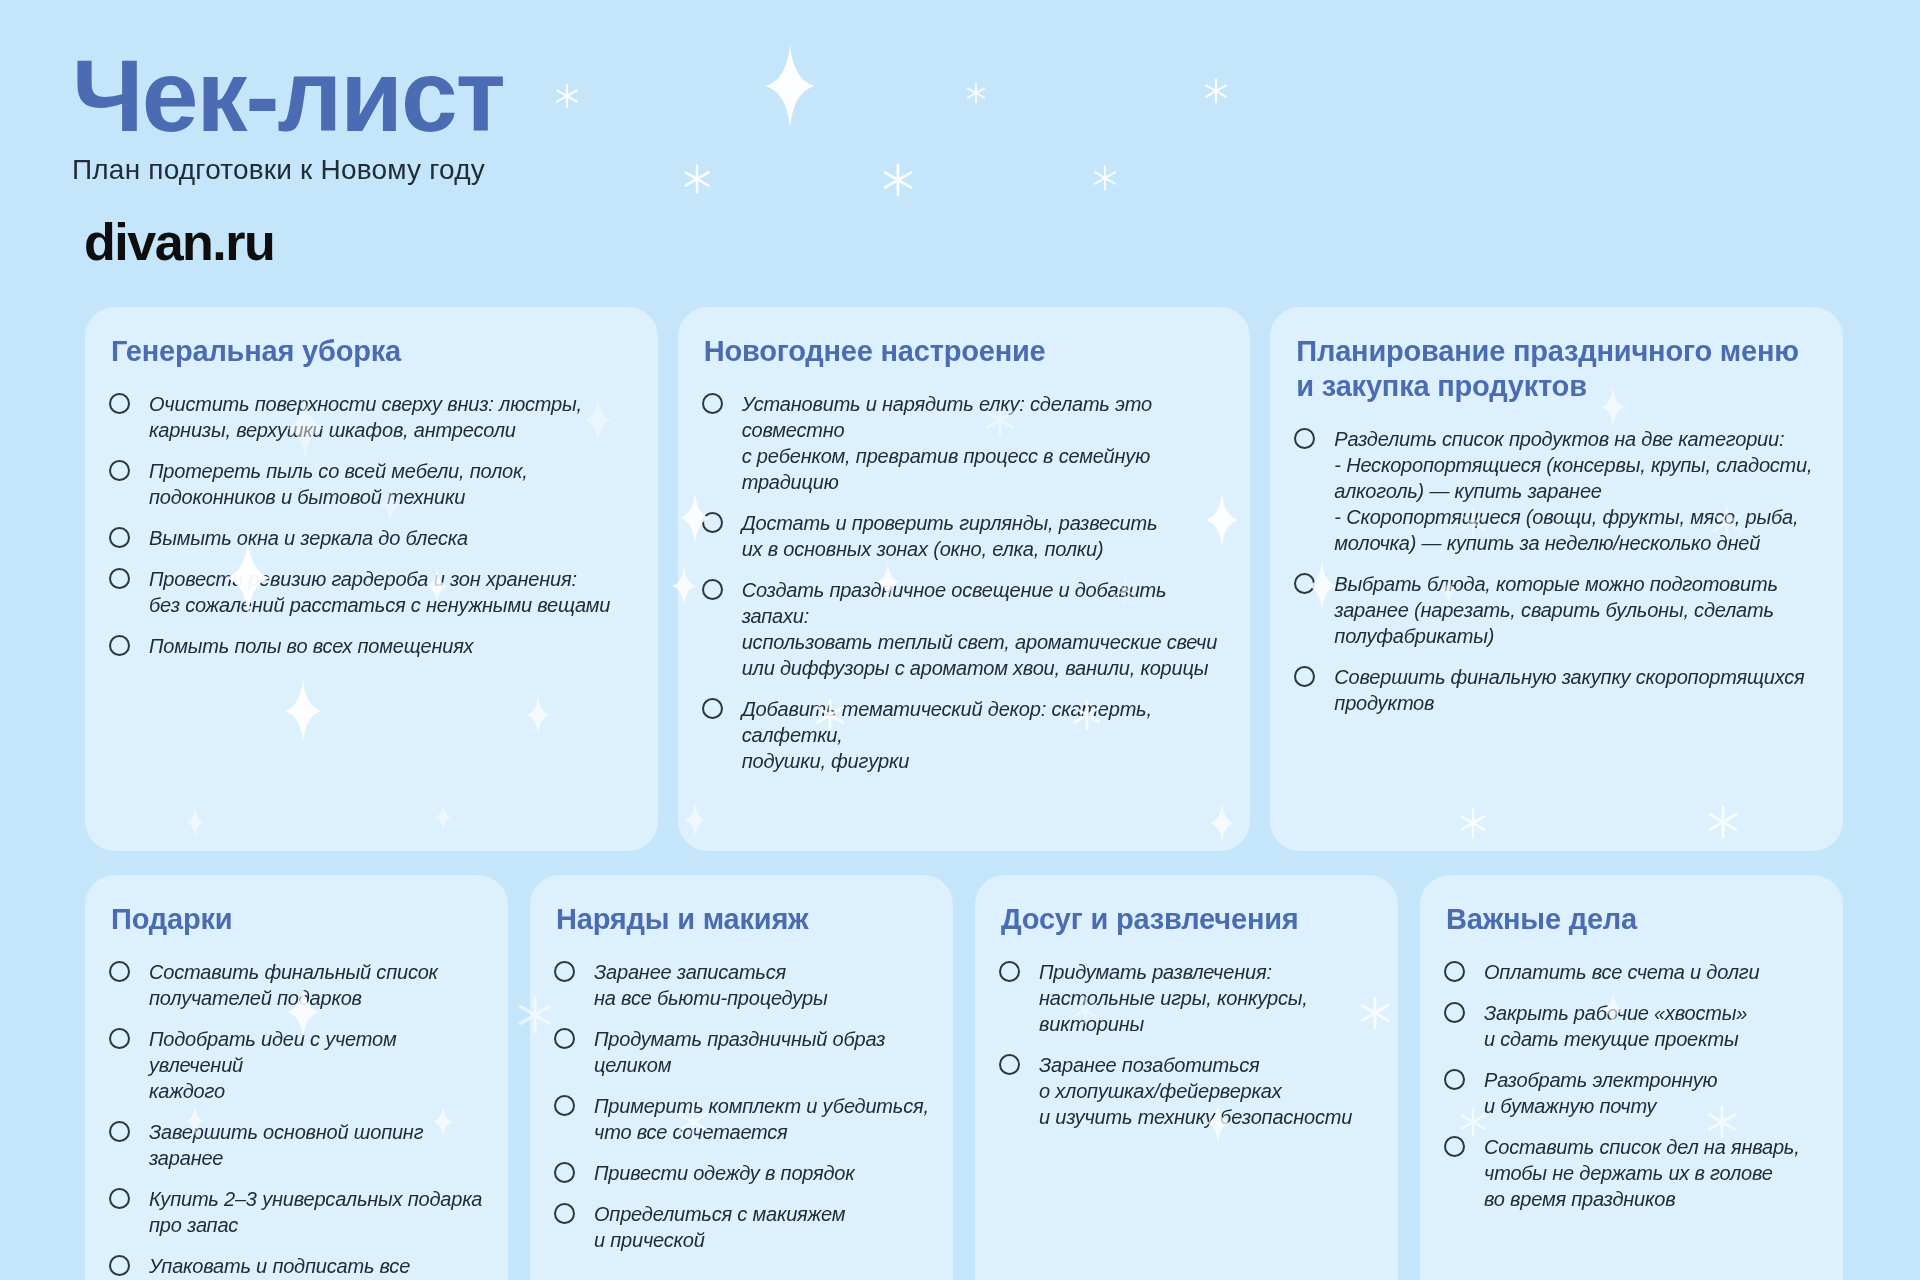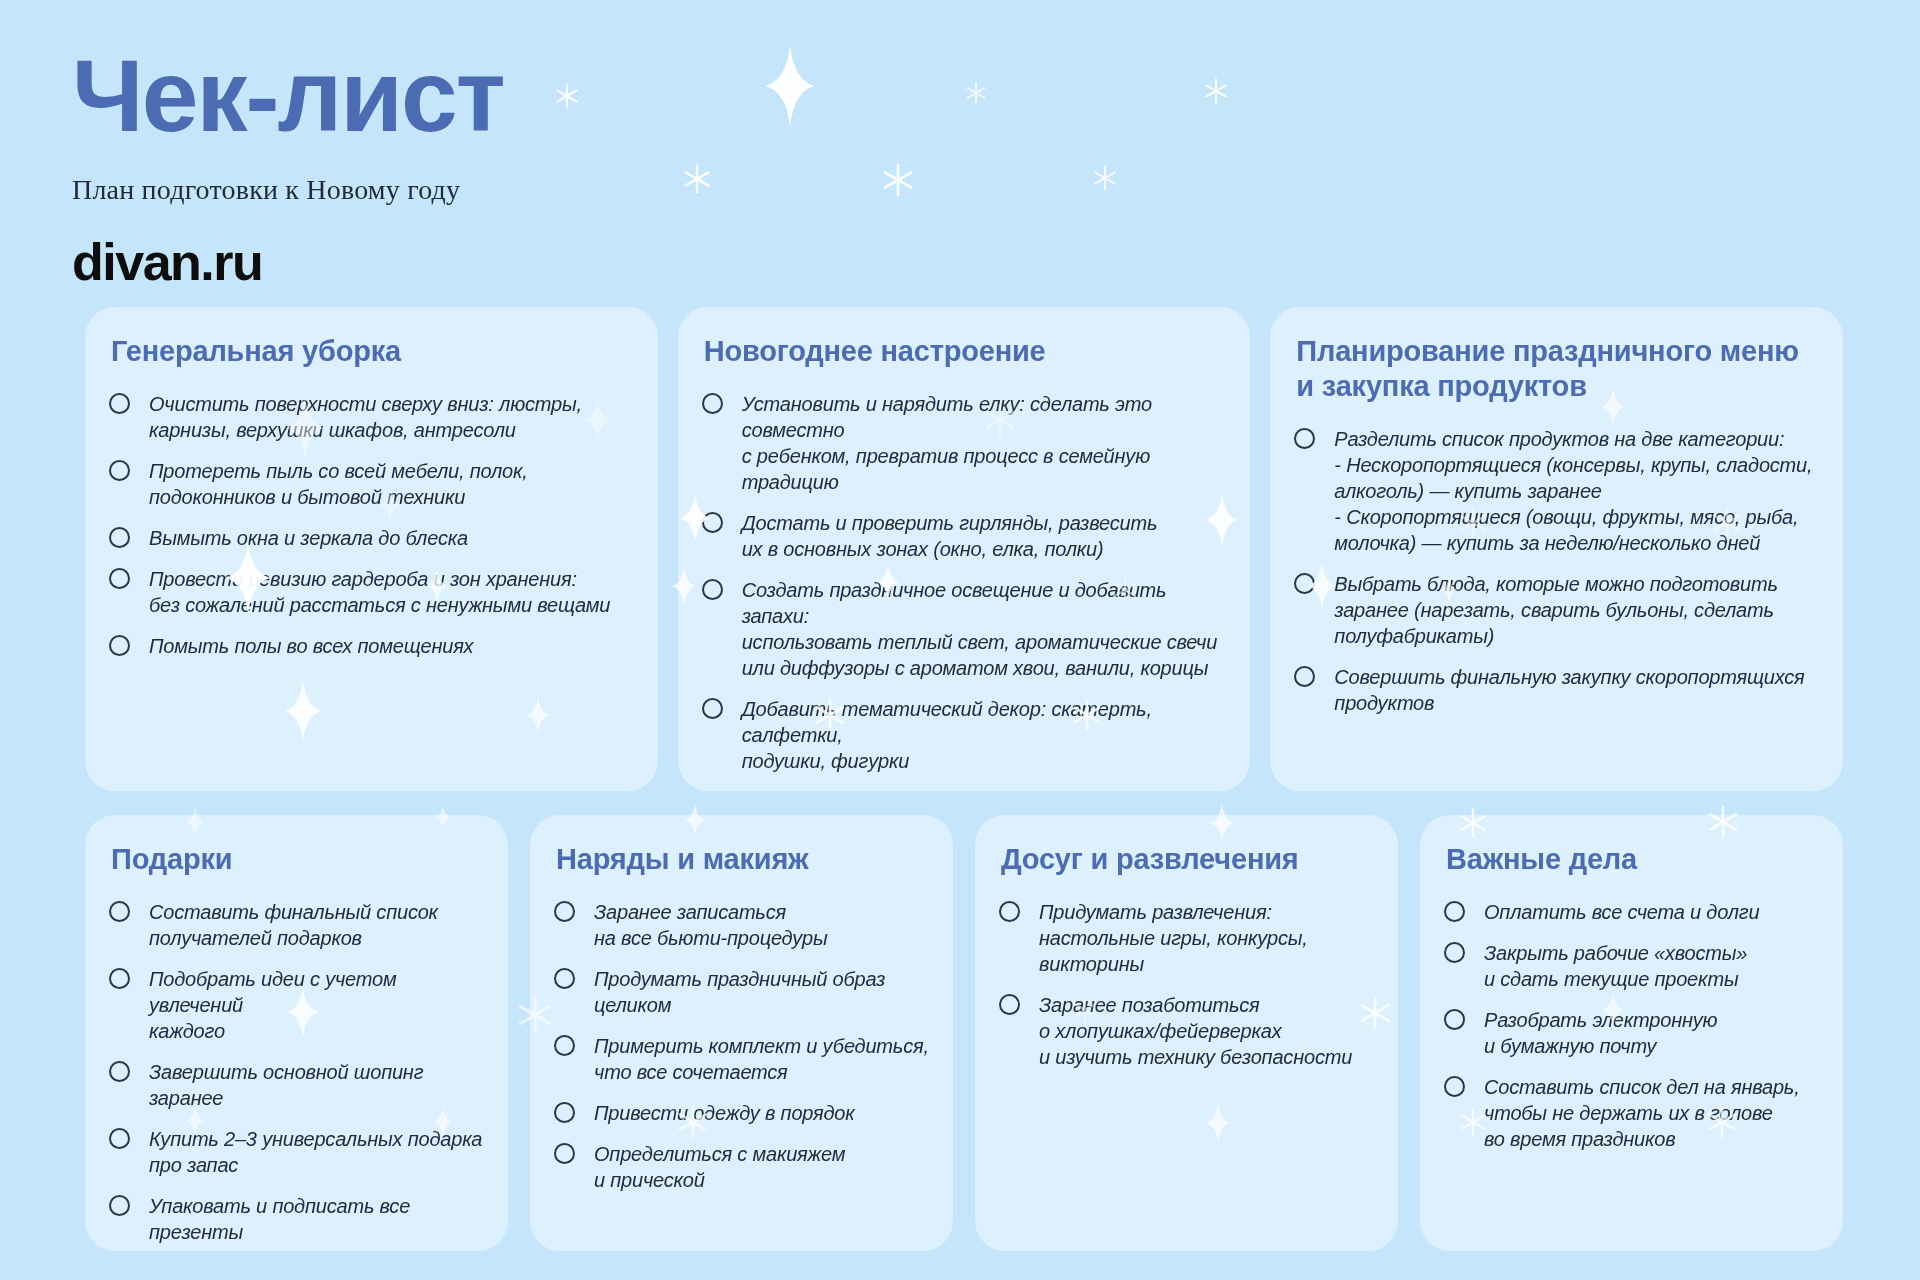--- a/index.html
+++ b/index.html
@@ -33,8 +33,8 @@
     letter-spacing:-2px;color:var(--accent);
   }
   .subtitle{
-    margin-top:26px;
-    font-size:28px;color:var(--text);letter-spacing:0.2px;font-family:Liberation Serif, serif;
+    margin-top:6px;
+    font-size:28px;color:var(--text);letter-spacing:0.2px;
   }
   .logo{
     margin-top:26px;

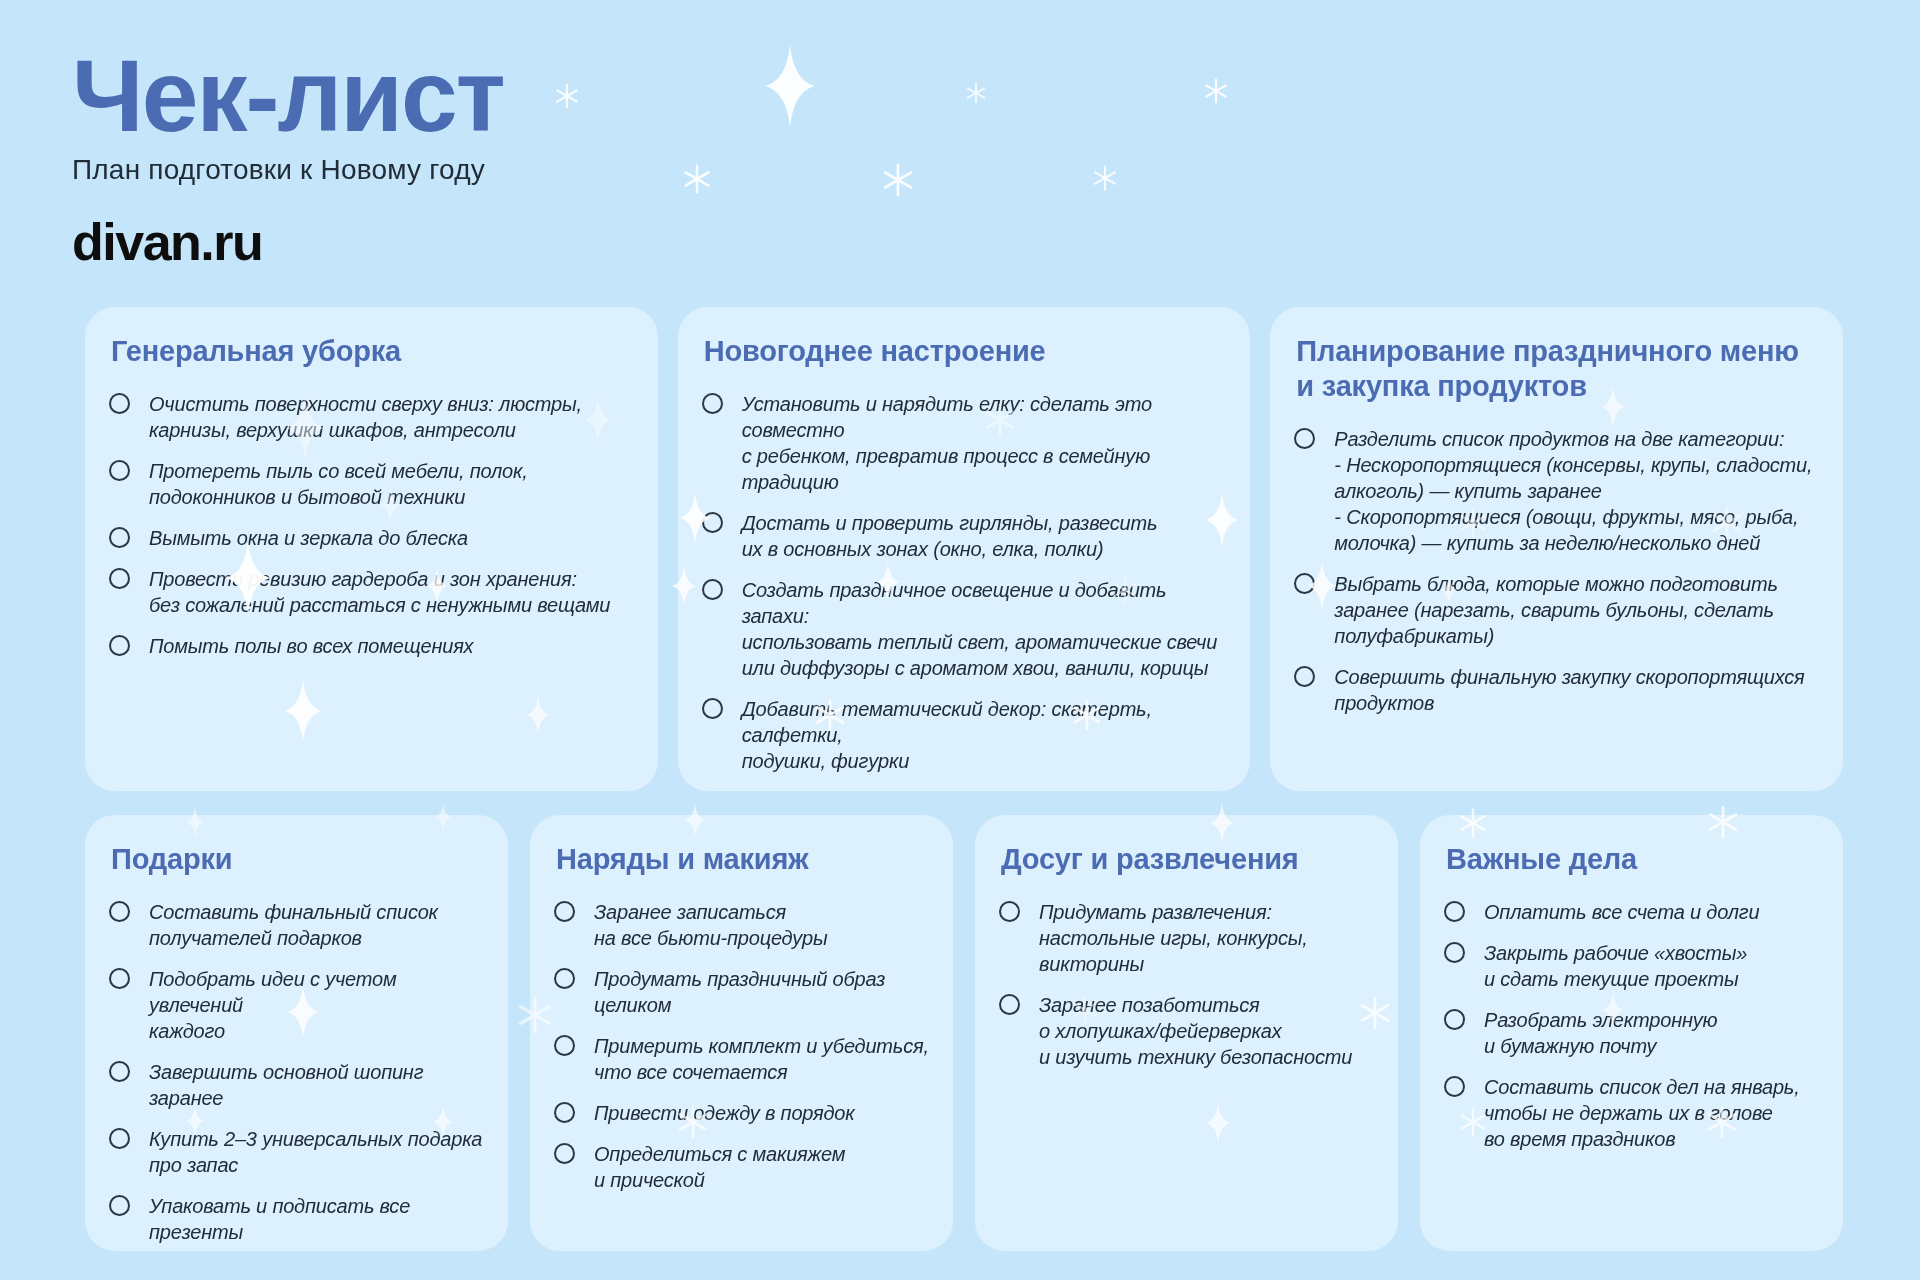--- a/index.html
+++ b/index.html
@@ -40,6 +40,7 @@
     margin-top:26px;
     font-size:52px;font-weight:800;letter-spacing:-1.5px;
     color:var(--logo);
+    margin-left:12px;
   }
 
   #rows{position:absolute;left:85px;right:77px;top:307px;}

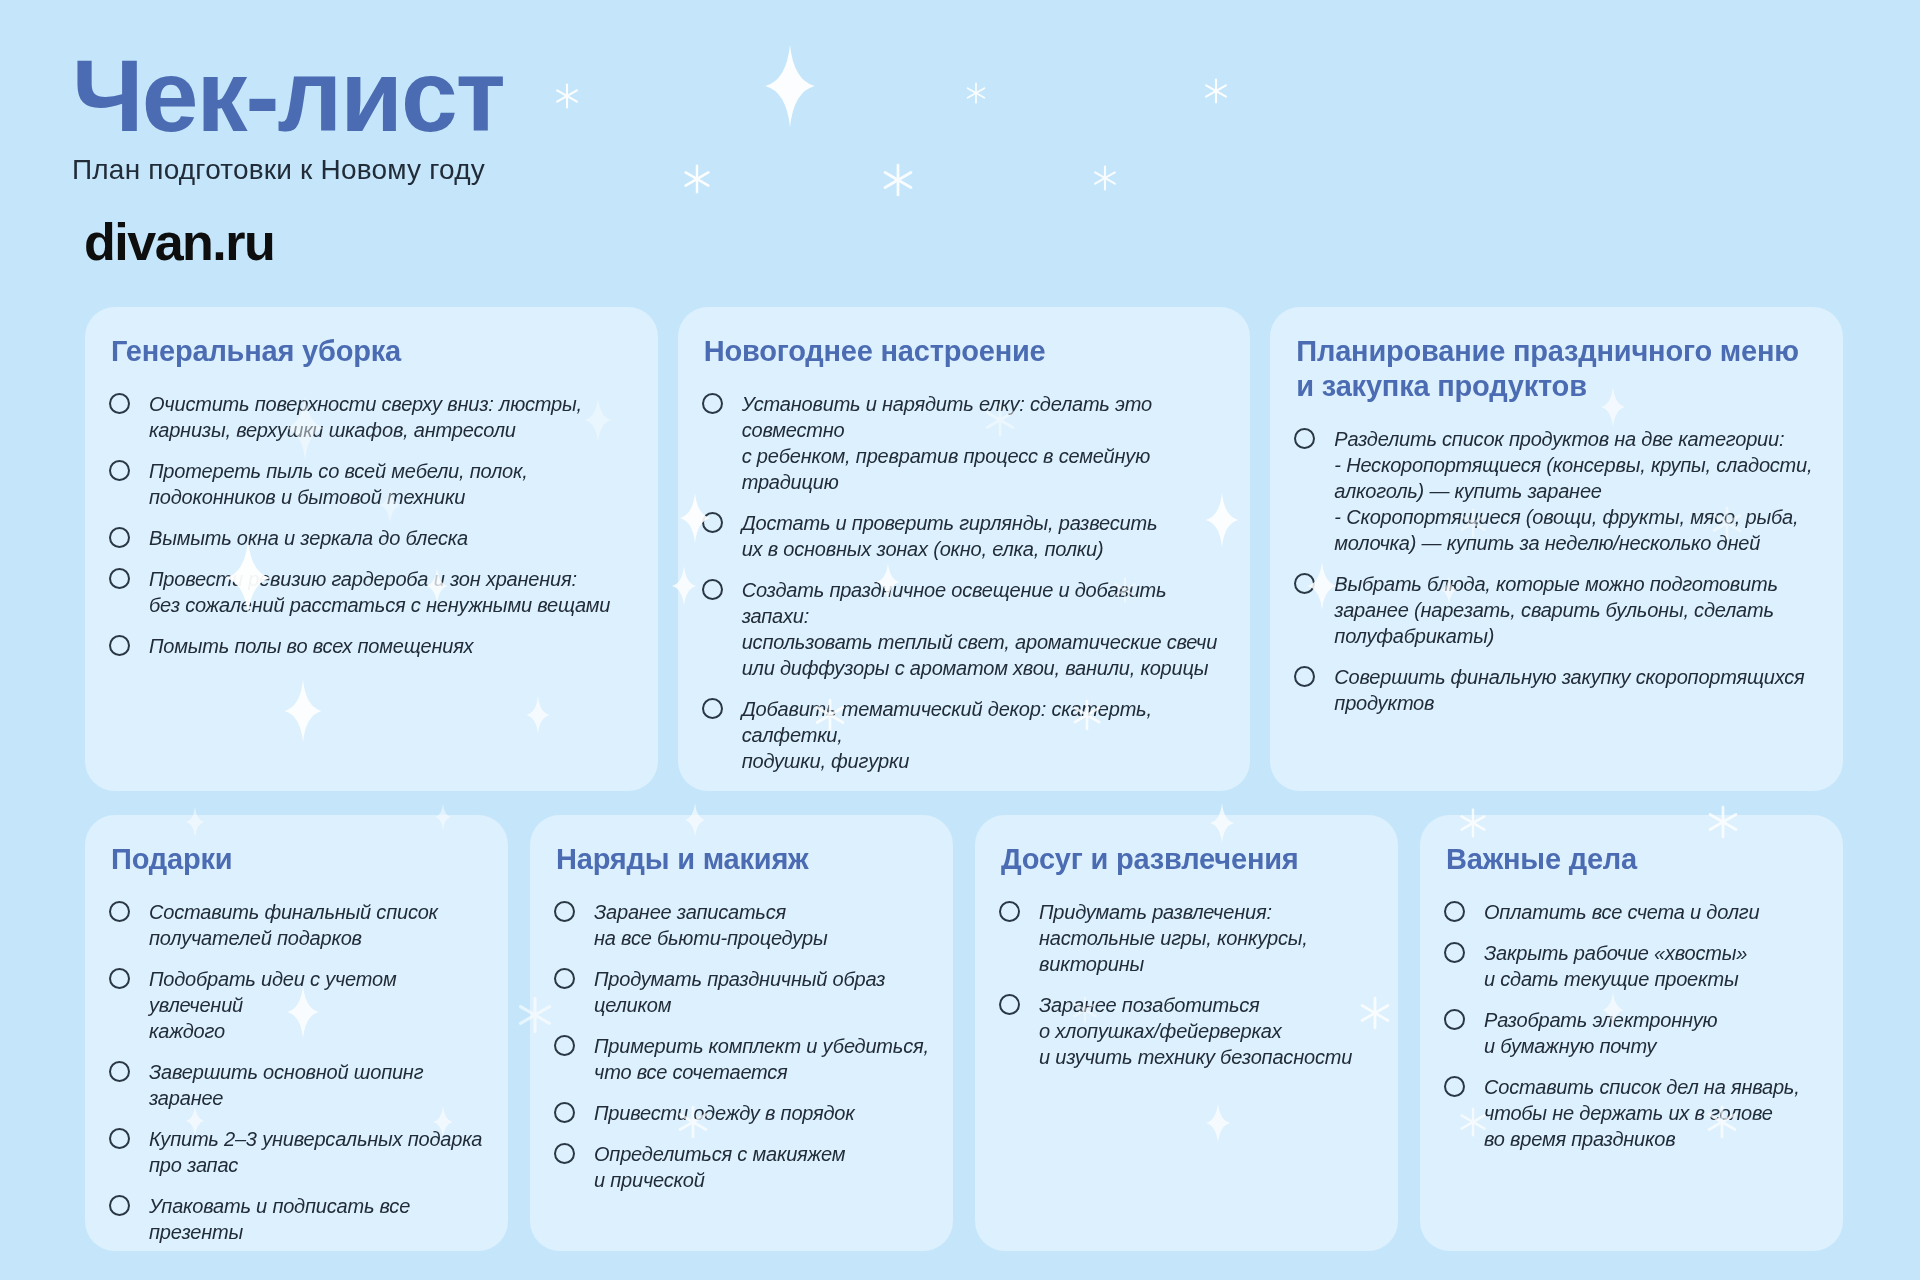--- a/index.html
+++ b/index.html
@@ -45,7 +45,7 @@
 
   #rows{position:absolute;left:85px;right:77px;top:307px;}
   .row{display:grid;gap:24px 20px;margin-bottom:24px;}
-  .row-1{grid-template-columns:repeat(3,1fr);height:484px;}
+  .row-1{grid-template-columns:repeat(3,1fr);height:544px;}
   .row-2{grid-template-columns:repeat(4,1fr);height:436px;gap:24px 22px;}
 
   .card{

